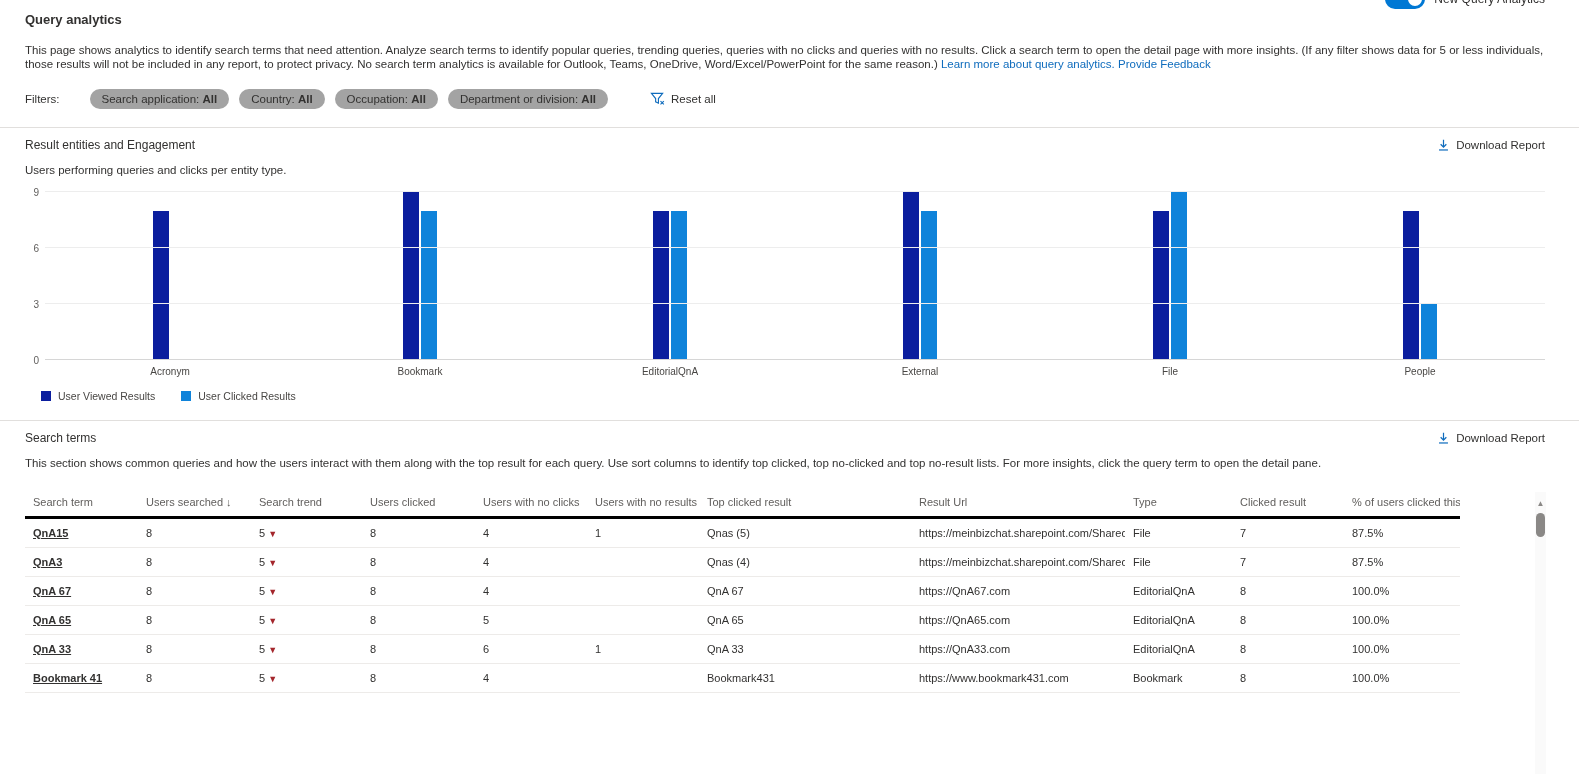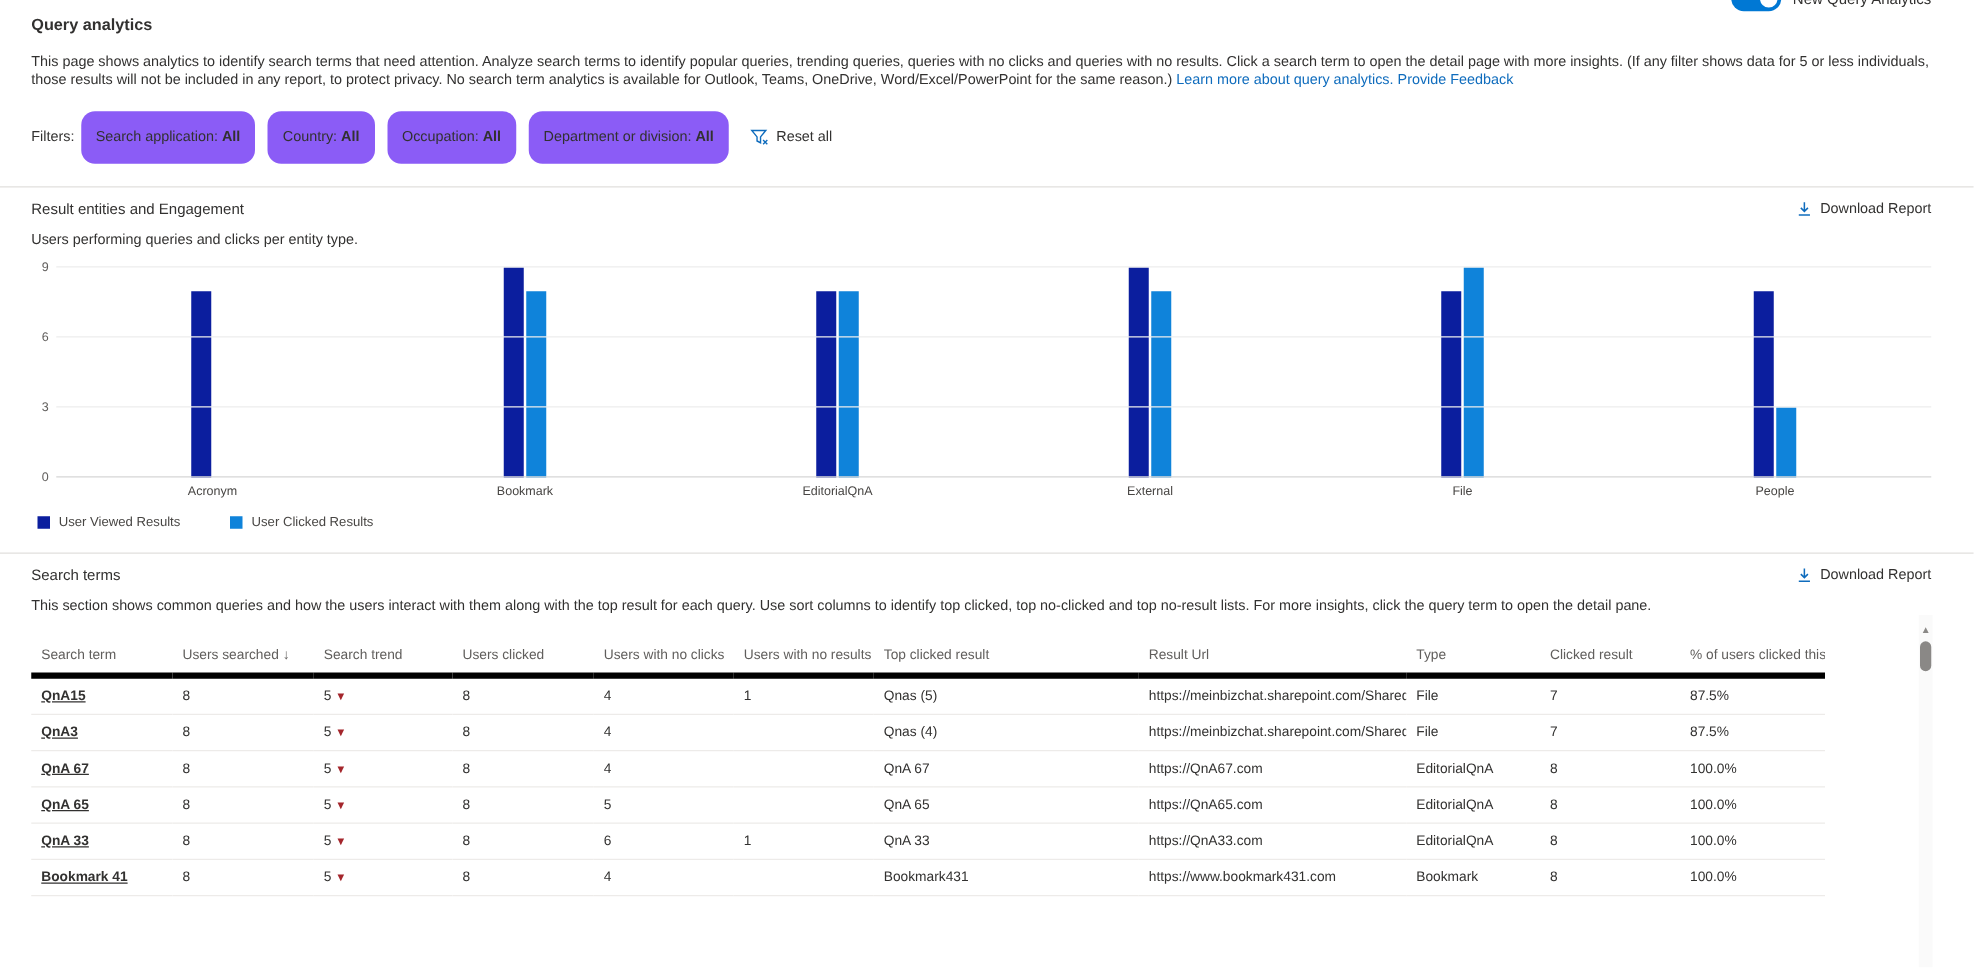--- a/index.html
+++ b/index.html
@@ -21,7 +21,7 @@
   .desc { margin-top:16px; font-size:11.5px; line-height:14px; color:#323130; max-width:1520px; }
   a.link { color:#0f6cbd; text-decoration:none; cursor:pointer; }
 
-  .filters-row { margin-top:18px; display:flex; align-items:center; gap:3px; font-size:11.5px; }
+  .filters-row { margin-top:18px; display:flex; align-items:center; gap:28px; font-size:11.5px; }
   .filters-label { color:#323130; margin-right:2px; }
   .pill { background:#8b5cf6; border-radius:11px; padding:15px 12px; white-space:nowrap; cursor:pointer; }
   .pill b { font-weight:bold; }

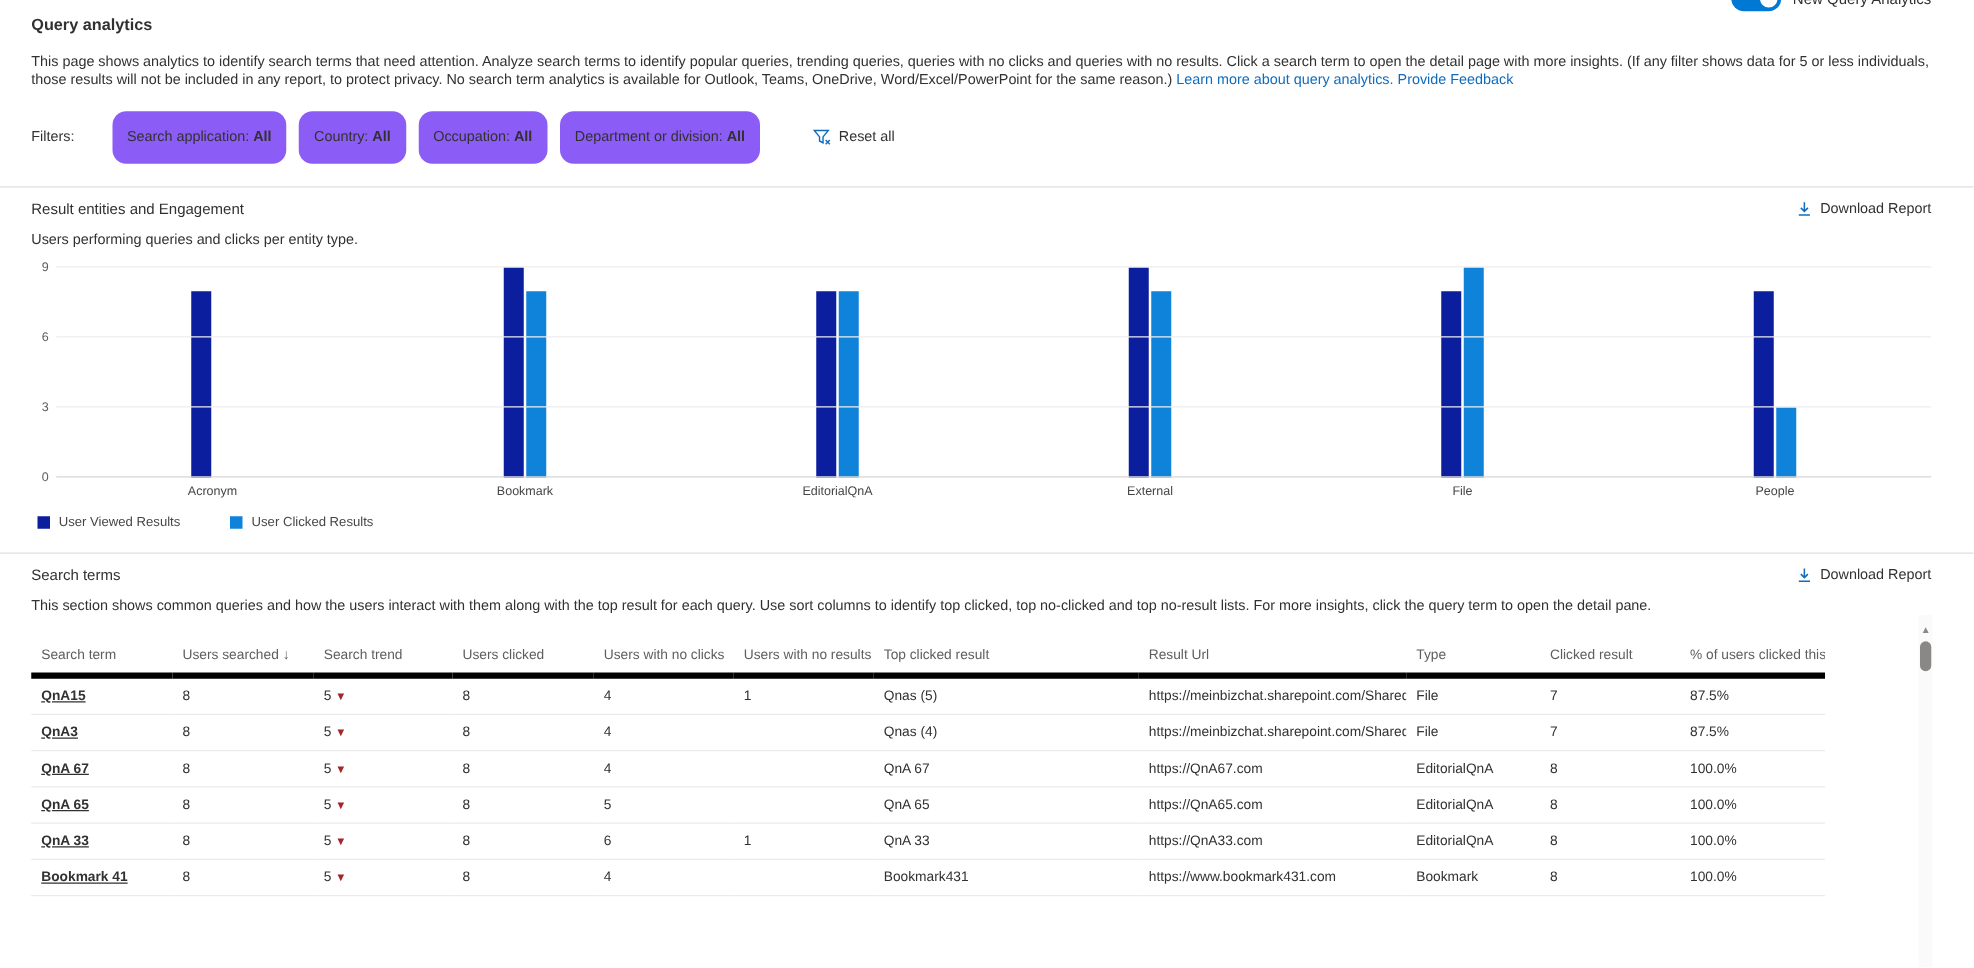--- a/index.html
+++ b/index.html
@@ -23,7 +23,7 @@
 
   .filters-row { margin-top:18px; display:flex; align-items:center; gap:28px; font-size:11.5px; }
   .filters-label { color:#323130; margin-right:2px; }
-  .pill { background:#8b5cf6; border-radius:11px; padding:15px 12px; white-space:nowrap; cursor:pointer; }
+  .pill { background:#a3a3a3; border-radius:11px; padding:4px 12px; white-space:nowrap; cursor:pointer; }
   .pill b { font-weight:bold; }
   .reset-all { display:flex; align-items:center; gap:6px; margin-left:14px; cursor:pointer; }
 

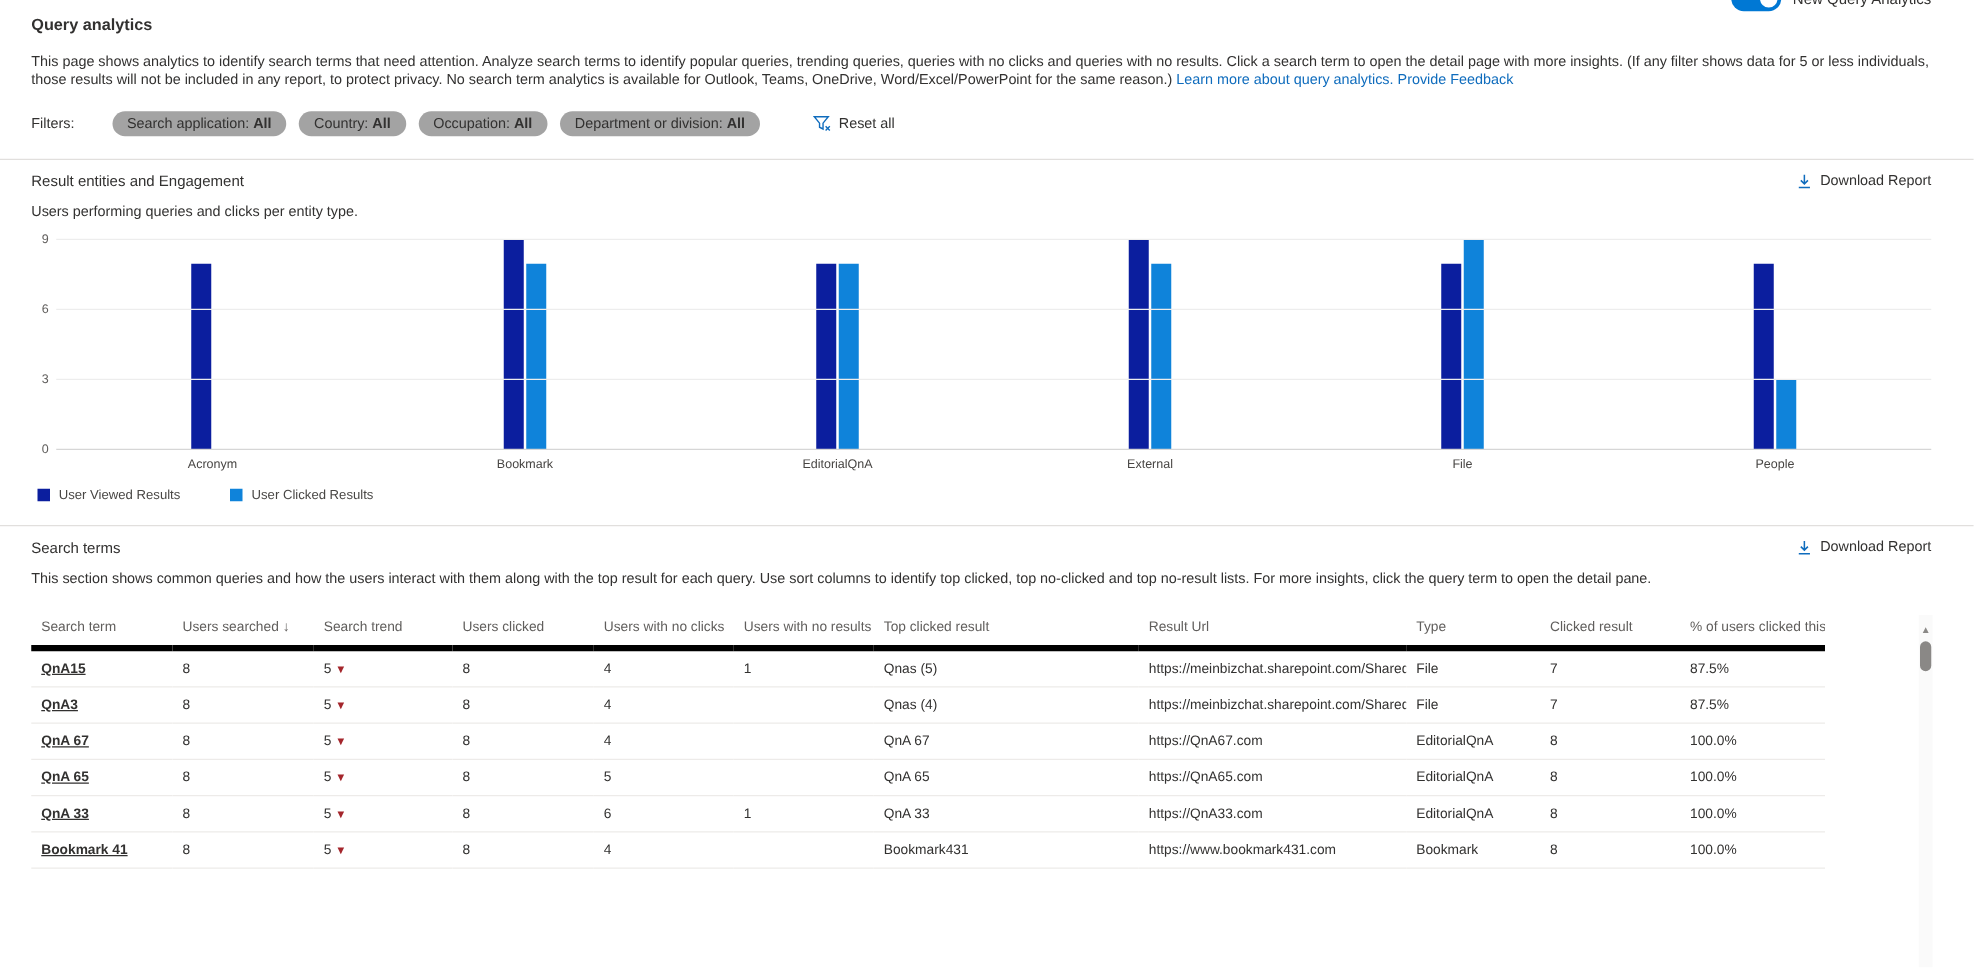--- a/index.html
+++ b/index.html
@@ -47,7 +47,7 @@
   .bar { width:16px; }
   .xlabels { display:flex; margin-left:20px; margin-top:6px; }
   .xlabel { flex:1; text-align:center; font-size:10px; color:#484644; }
-  .legend { display:flex; gap:40px; margin-top:13px; margin-left:5px; }
+  .legend { display:flex; gap:26px; margin-top:13px; margin-left:16px; }
   .legend-item { display:flex; align-items:center; gap:7px; font-size:10.5px; color:#484644; }
   .legend-swatch { width:10px; height:10px; }
 

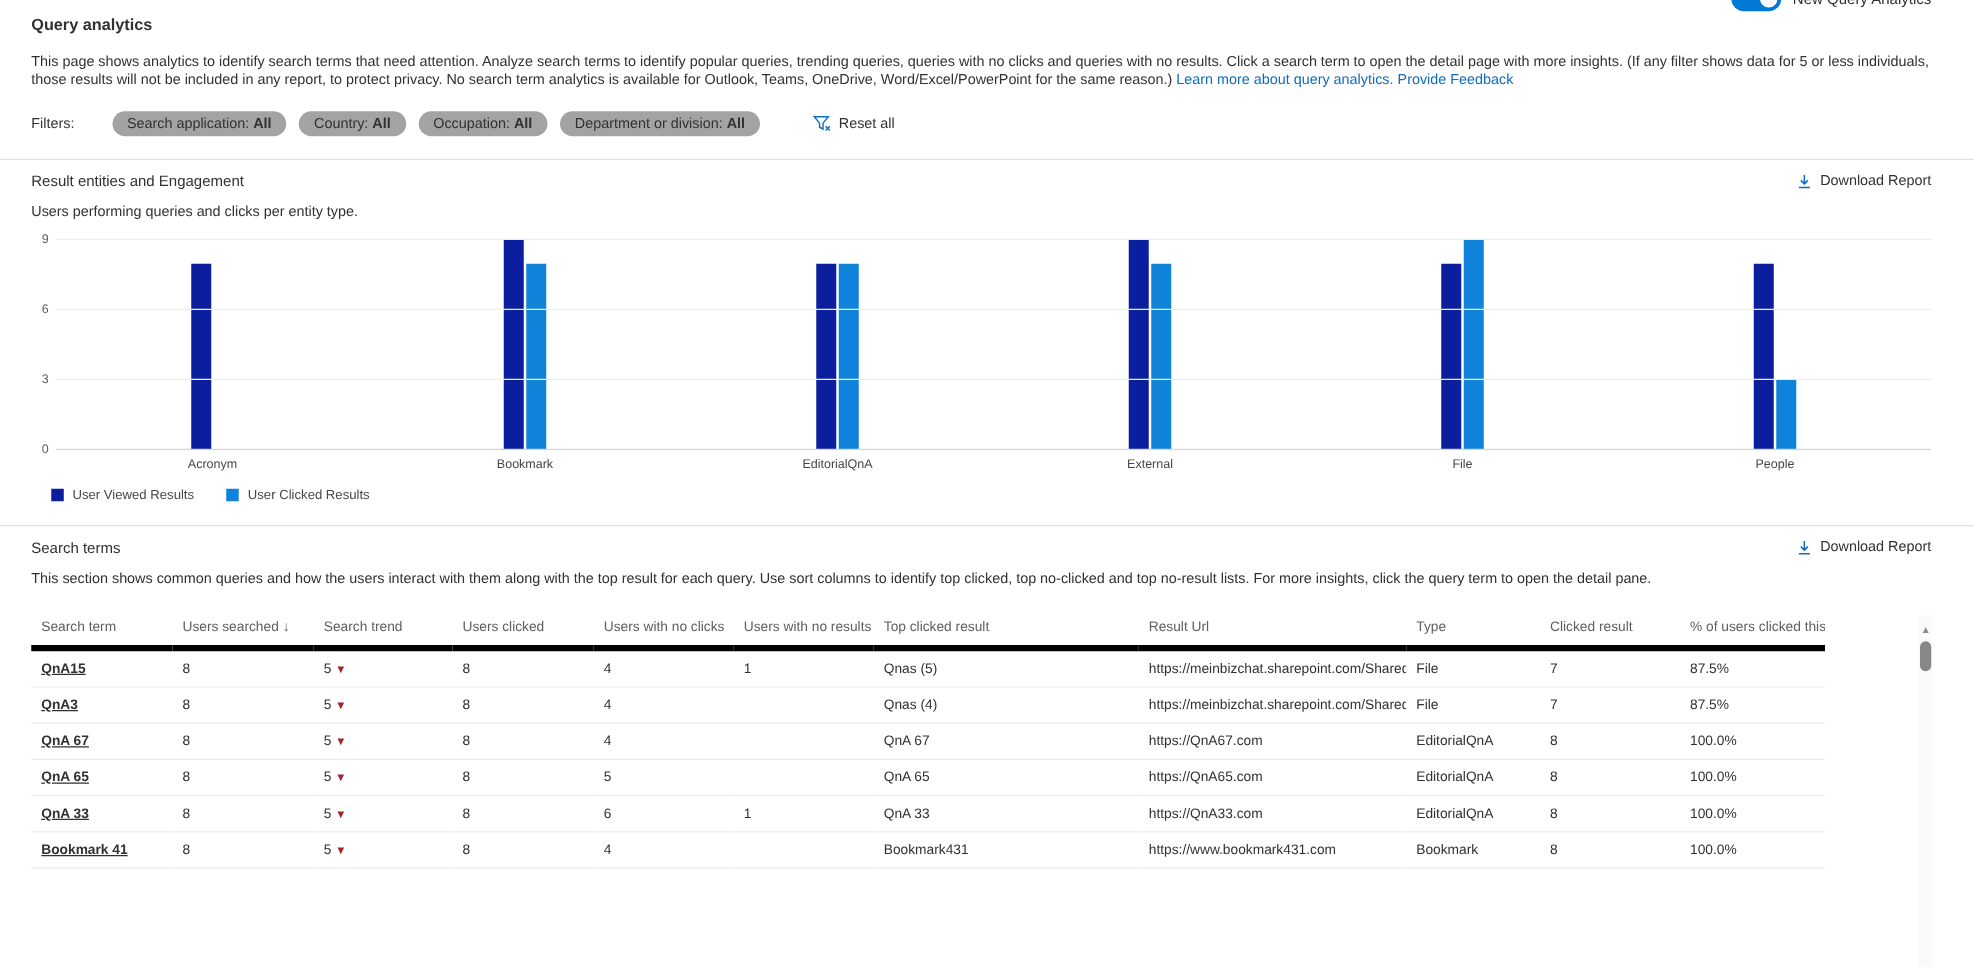--- a/index.html
+++ b/index.html
@@ -54,7 +54,7 @@
   
   table.qtable { border-collapse:collapse; table-layout:fixed; width:1435px; margin-top:20px; }
   .qtable th { font-weight:normal; font-size:11px; color:#605e5c; text-align:left;
-    padding:7px 8px 8px 8px; border-bottom:5px solid #000000; white-space:nowrap; overflow:hidden; cursor:pointer; }
+    padding:7px 8px 8px 8px; border-bottom:3px solid #000000; white-space:nowrap; overflow:hidden; cursor:pointer; }
   .qtable td { font-size:11px; color:#323130; padding:8px 8px; border-bottom:1px solid #edebe9;
     white-space:nowrap; overflow:hidden; }
   .qtable col:nth-child(1){width:113px}

